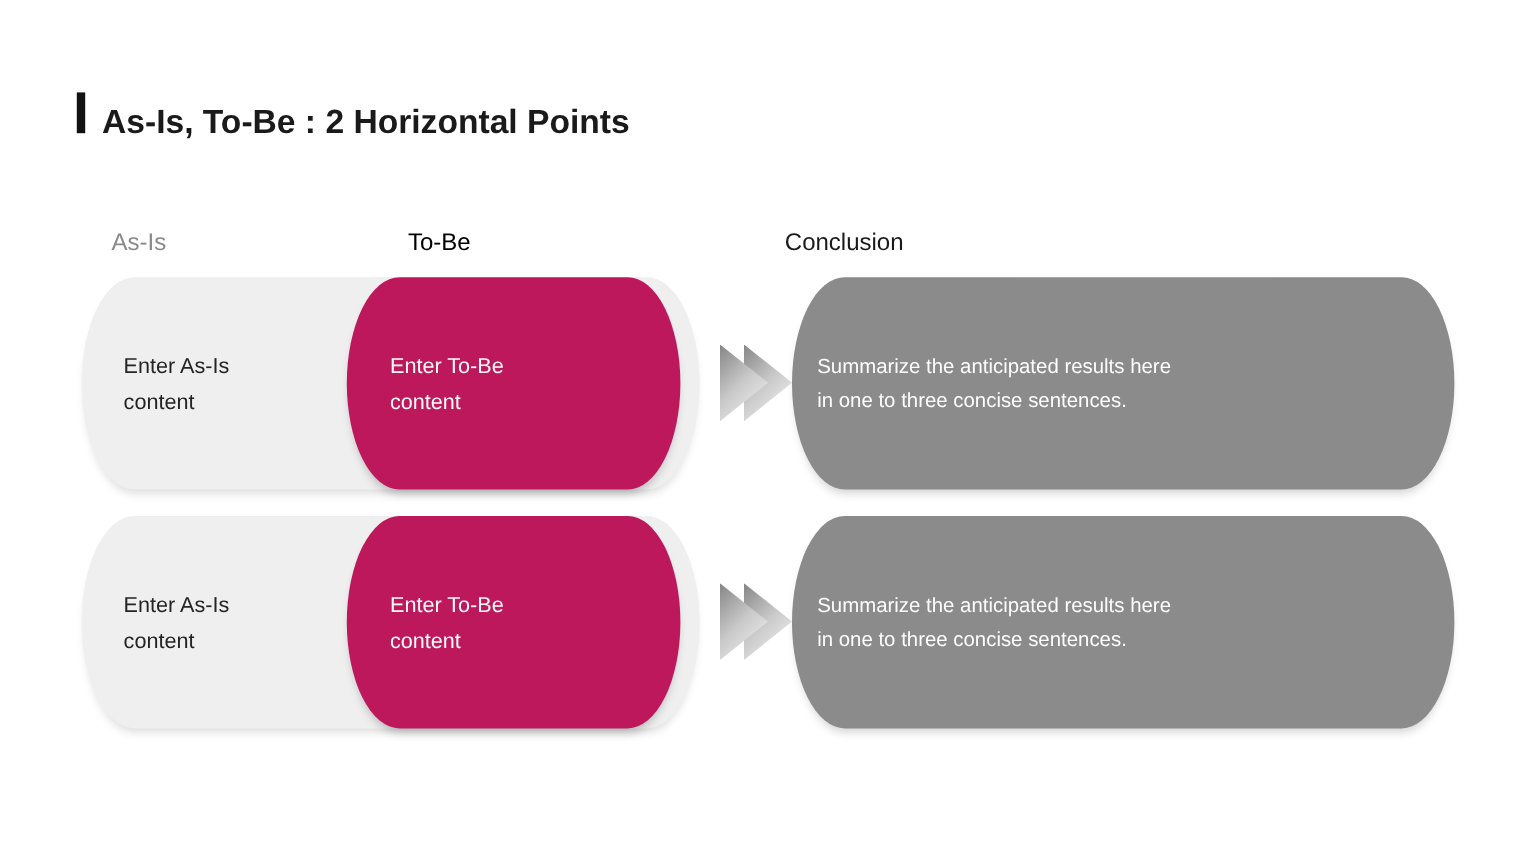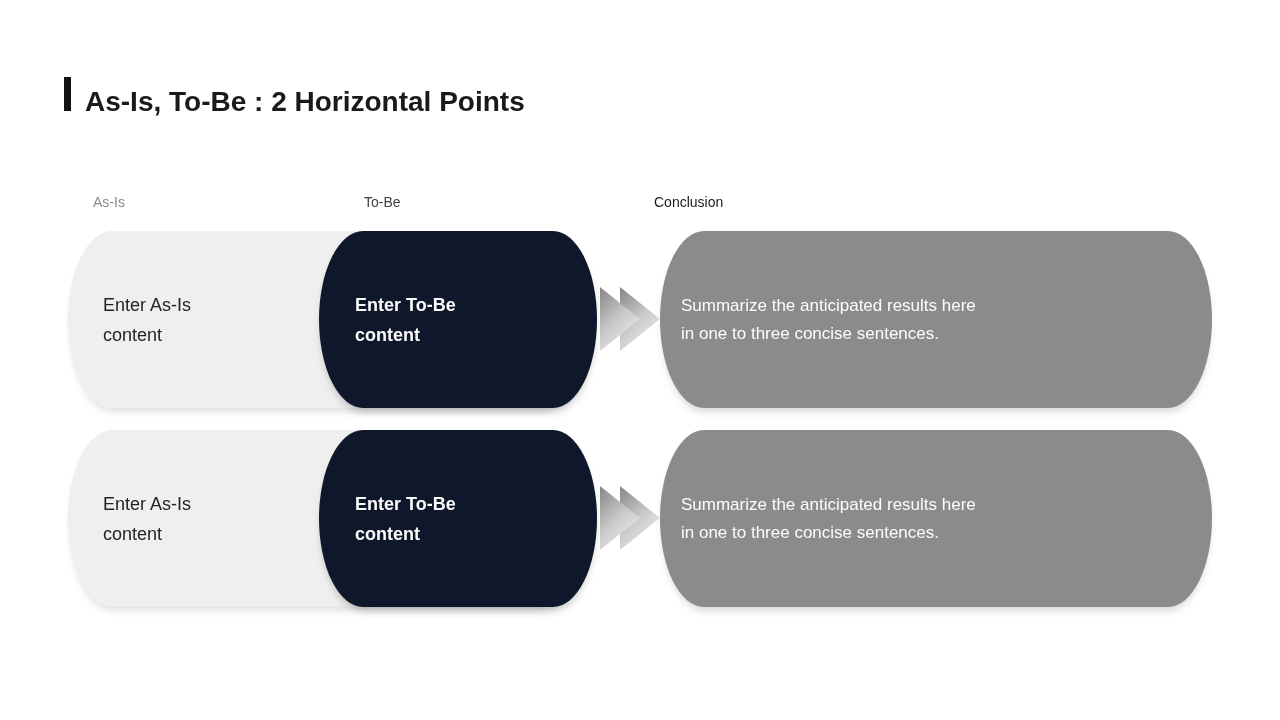--- a/index.html
+++ b/index.html
@@ -12,7 +12,7 @@
   .title-text { margin:16px 0 0 14px; font-size:28px; font-weight:600; color:#1a1a1a; letter-spacing:0; }
 
   
-  .hdr { position:absolute; top:190px; font-size:14px; line-height:24px; }
+  .hdr { position:absolute; top:190px; font-size:20px; line-height:24px; }
   .hdr-asis { left:93px;  color:#8a8a8a; font-weight:400; }
   .hdr-tobe { left:364px; color:#404040; font-weight:500; }
   .hdr-concl { left:654px; color:#1a1a1a; font-weight:500; }

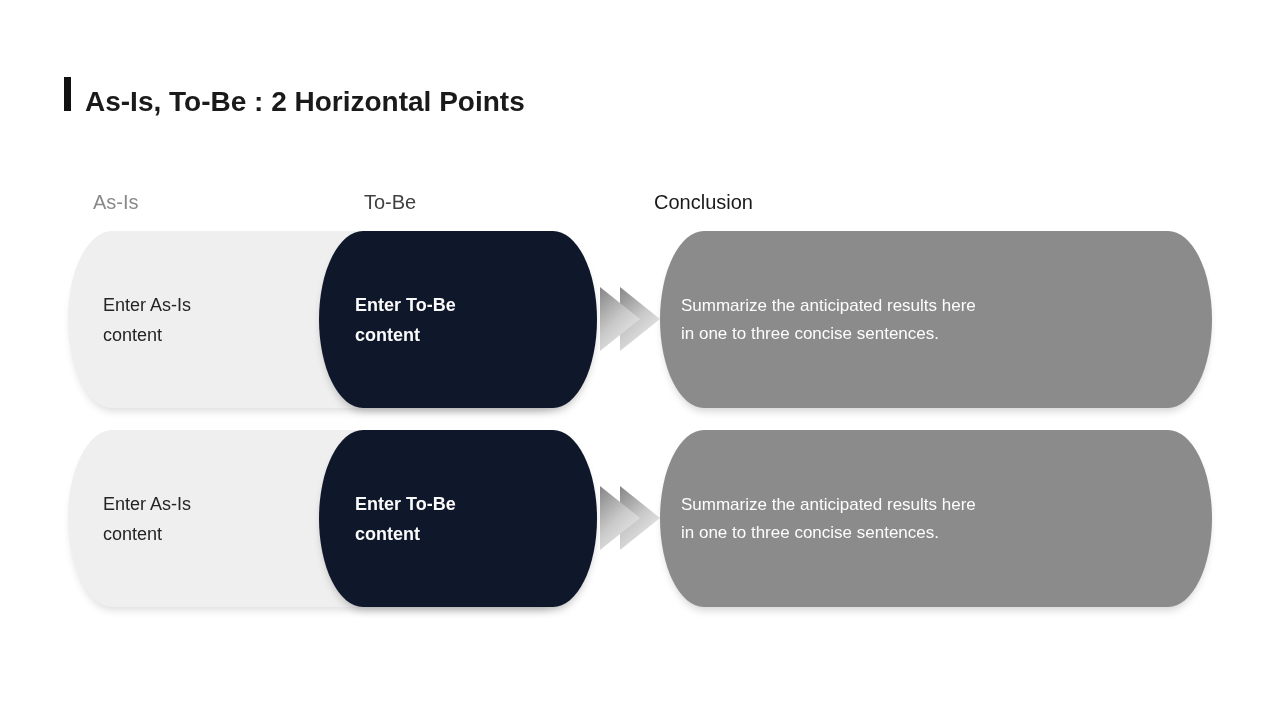--- a/index.html
+++ b/index.html
@@ -14,7 +14,7 @@
   
   .hdr { position:absolute; top:190px; font-size:20px; line-height:24px; }
   .hdr-asis { left:93px;  color:#8a8a8a; font-weight:400; }
-  .hdr-tobe { left:364px; color:#404040; font-weight:500; }
+  .hdr-tobe { left:340px; color:#000000; font-weight:500; }
   .hdr-concl { left:654px; color:#1a1a1a; font-weight:500; }
 
   

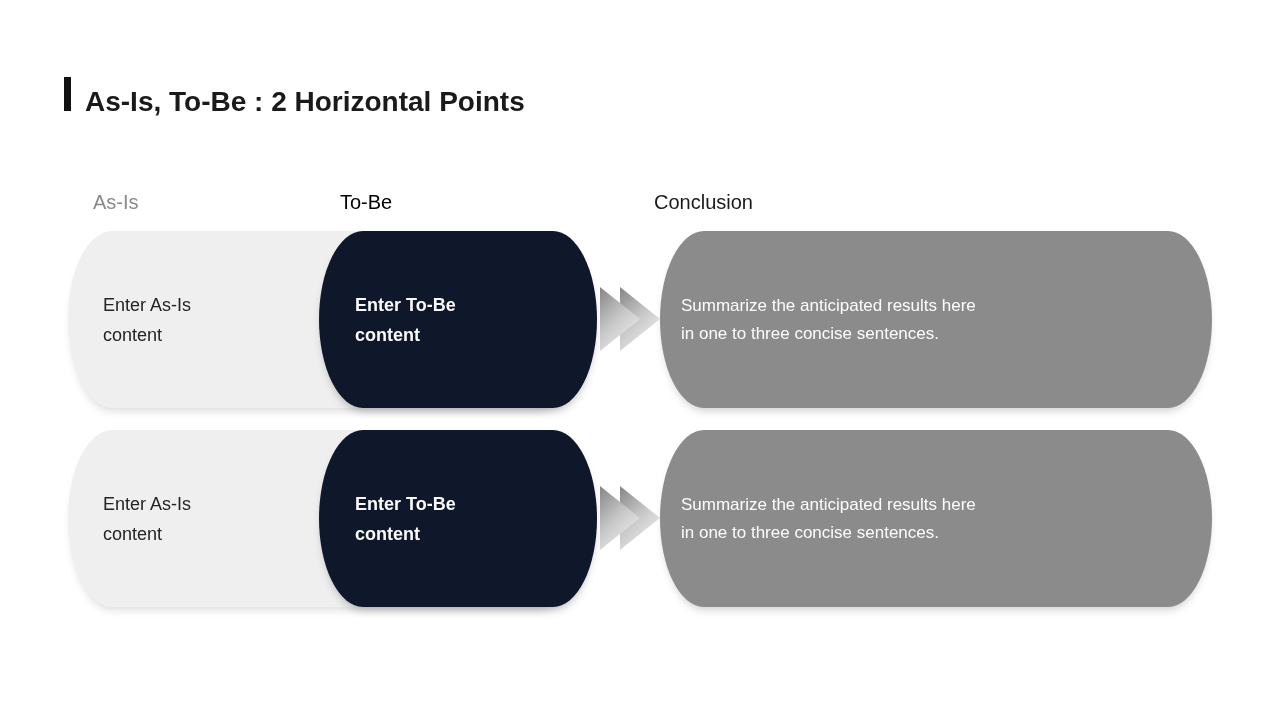--- a/index.html
+++ b/index.html
@@ -24,7 +24,7 @@
 
   .pill { position:absolute; top:0; height:177px; border-radius:44px / 50%; display:flex; align-items:center; box-sizing:border-box; }
   .pill-light { left:68px;  width:515px; background:#efefef; z-index:1; box-shadow:0 6px 8px -3px rgba(0,0,0,0.14); }
-  .pill-dark  { left:319px; width:278px; background:#0f172a; z-index:2; box-shadow:0 6px 8px -3px rgba(0,0,0,0.25);font-weight:bold; }
+  .pill-dark  { left:289px; width:278px; background:#be185d; z-index:2; box-shadow:0 6px 8px -3px rgba(0,0,0,0.25); }
   .pill-gray  { left:660px; width:552px; background:#8b8b8b; z-index:1; box-shadow:0 6px 8px -3px rgba(0,0,0,0.18); }
 
   .pill-txt { font-size:18px; line-height:30px; }

